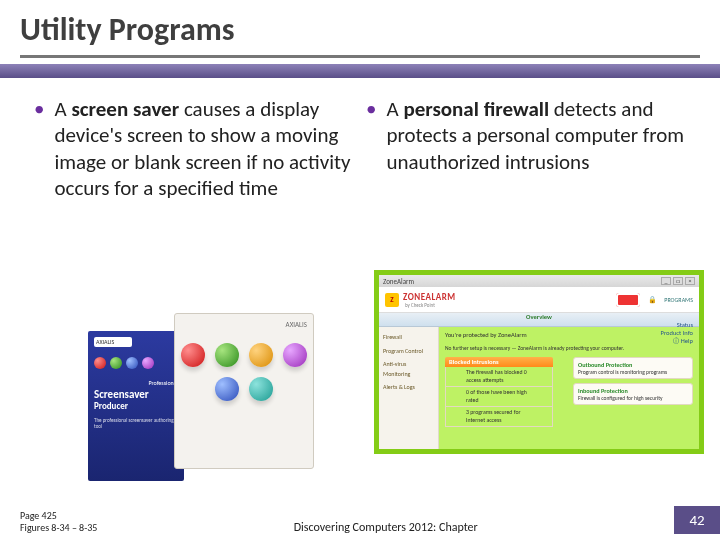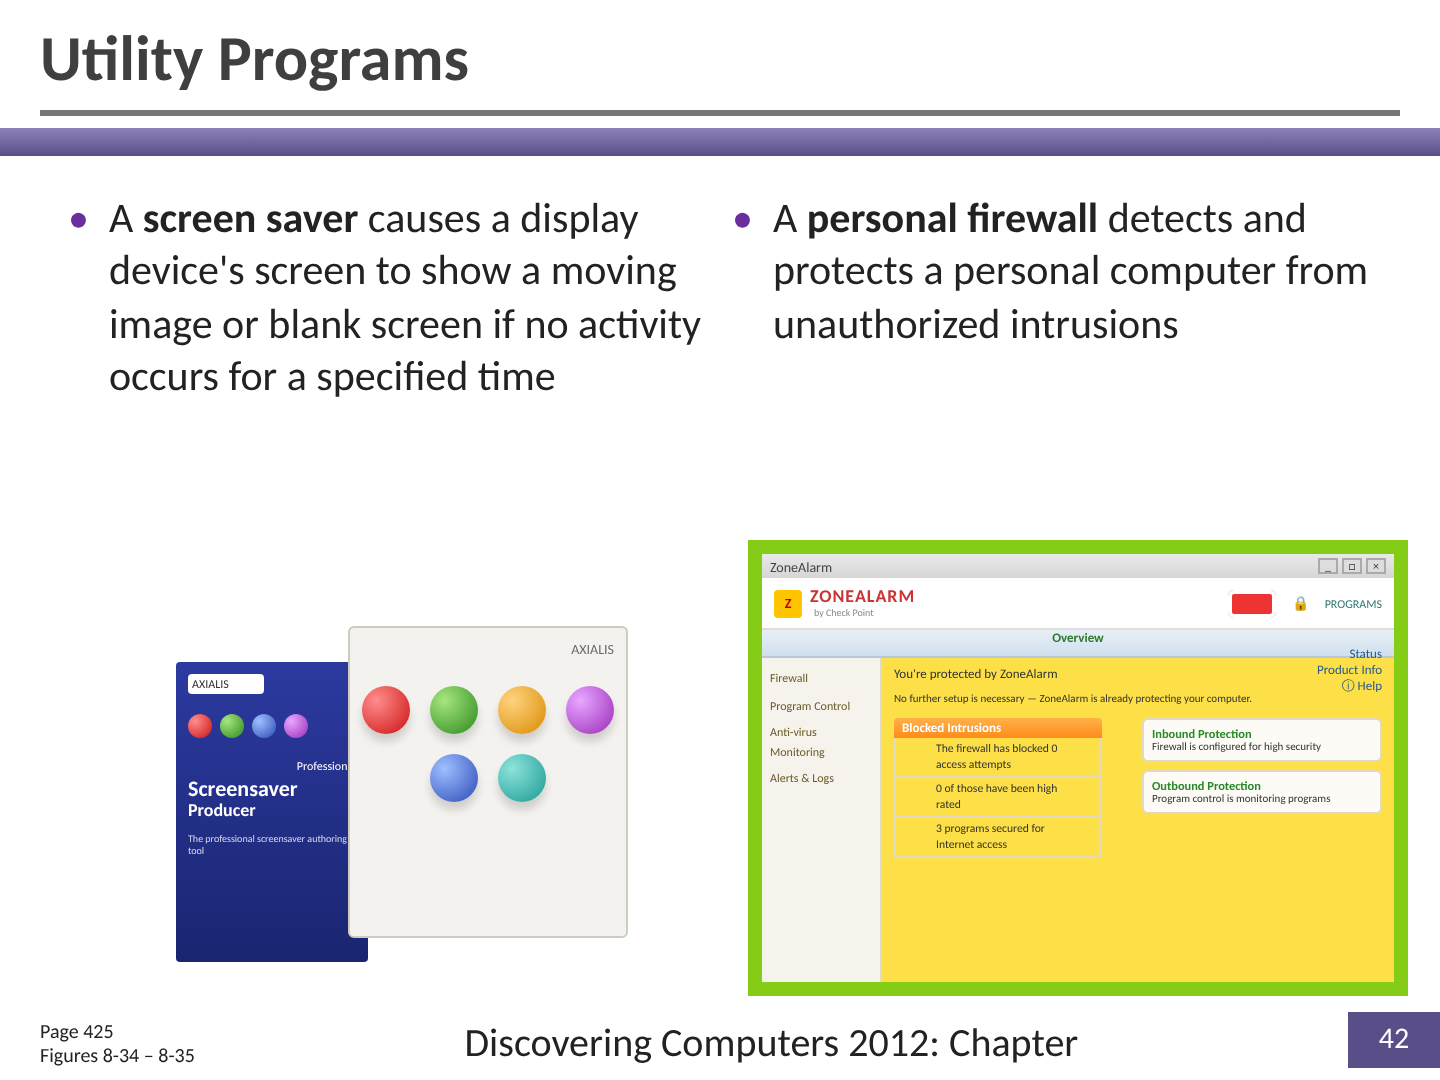--- a/index.html
+++ b/index.html
@@ -33,7 +33,7 @@
   .ball2 { width: 24px; height: 24px; border-radius: 50%; box-shadow: 0 4px 4px rgba(0,0,0,.15); }
 
   
-  .fig-right { position: absolute; left: 374px; top: 270px; width: 330px; height: 228px; border: 7px solid #84cc16; background: #fde047; font-size: 7px; color: #333; }
+  .fig-right { position: absolute; left: 374px; top: 270px; width: 330px; height: 184px; border: 5px solid #84cc16; background: #bef264; font-size: 7px; color: #333; }
   .fr-titlebar { height: 12px; background: linear-gradient(#e9e9e9,#d6d6d6); display: flex; align-items: center; padding: 0 4px; justify-content: space-between; }
   .fr-titlebar .t { font-size: 7px; color: #444; }
   .fr-titlebar .btns { display: flex; gap: 2px; }

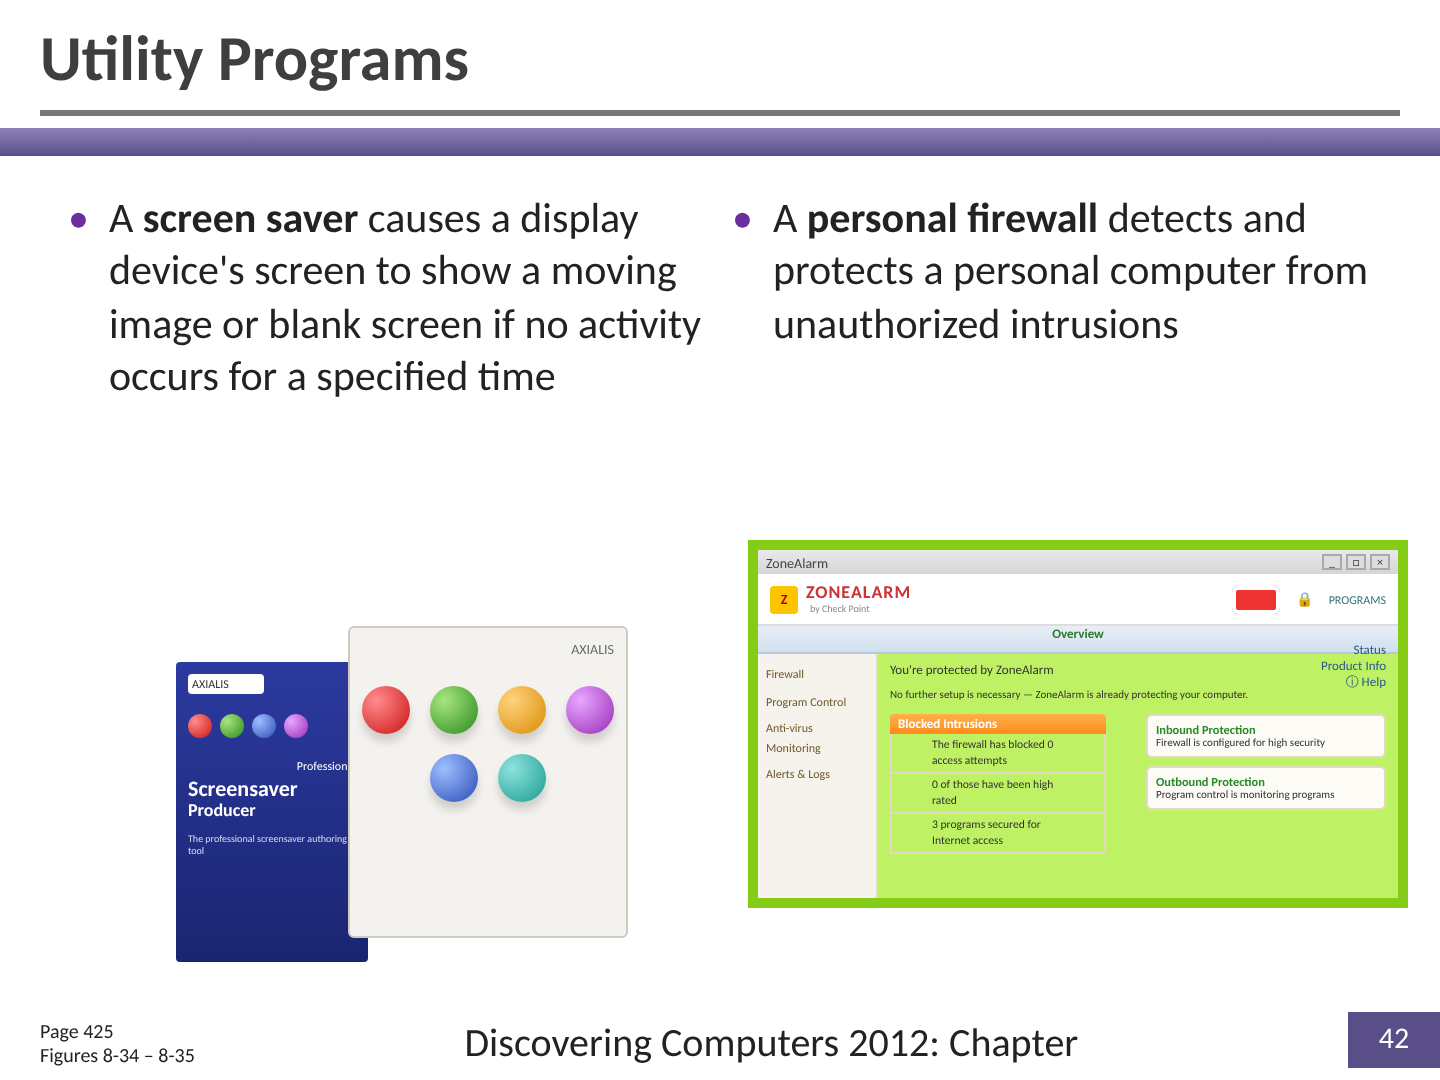--- a/index.html
+++ b/index.html
@@ -175,12 +175,12 @@
           </div>
           <div class="fr-right">
             <div class="fr-card">
+              <div class="g">Outbound Protection</div>
+              <div>Program control is monitoring programs</div>
+            </div>
+            <div class="fr-card">
               <div class="g">Inbound Protection</div>
               <div>Firewall is configured for high security</div>
-            </div>
-            <div class="fr-card">
-              <div class="g">Outbound Protection</div>
-              <div>Program control is monitoring programs</div>
             </div>
           </div>
         </div>

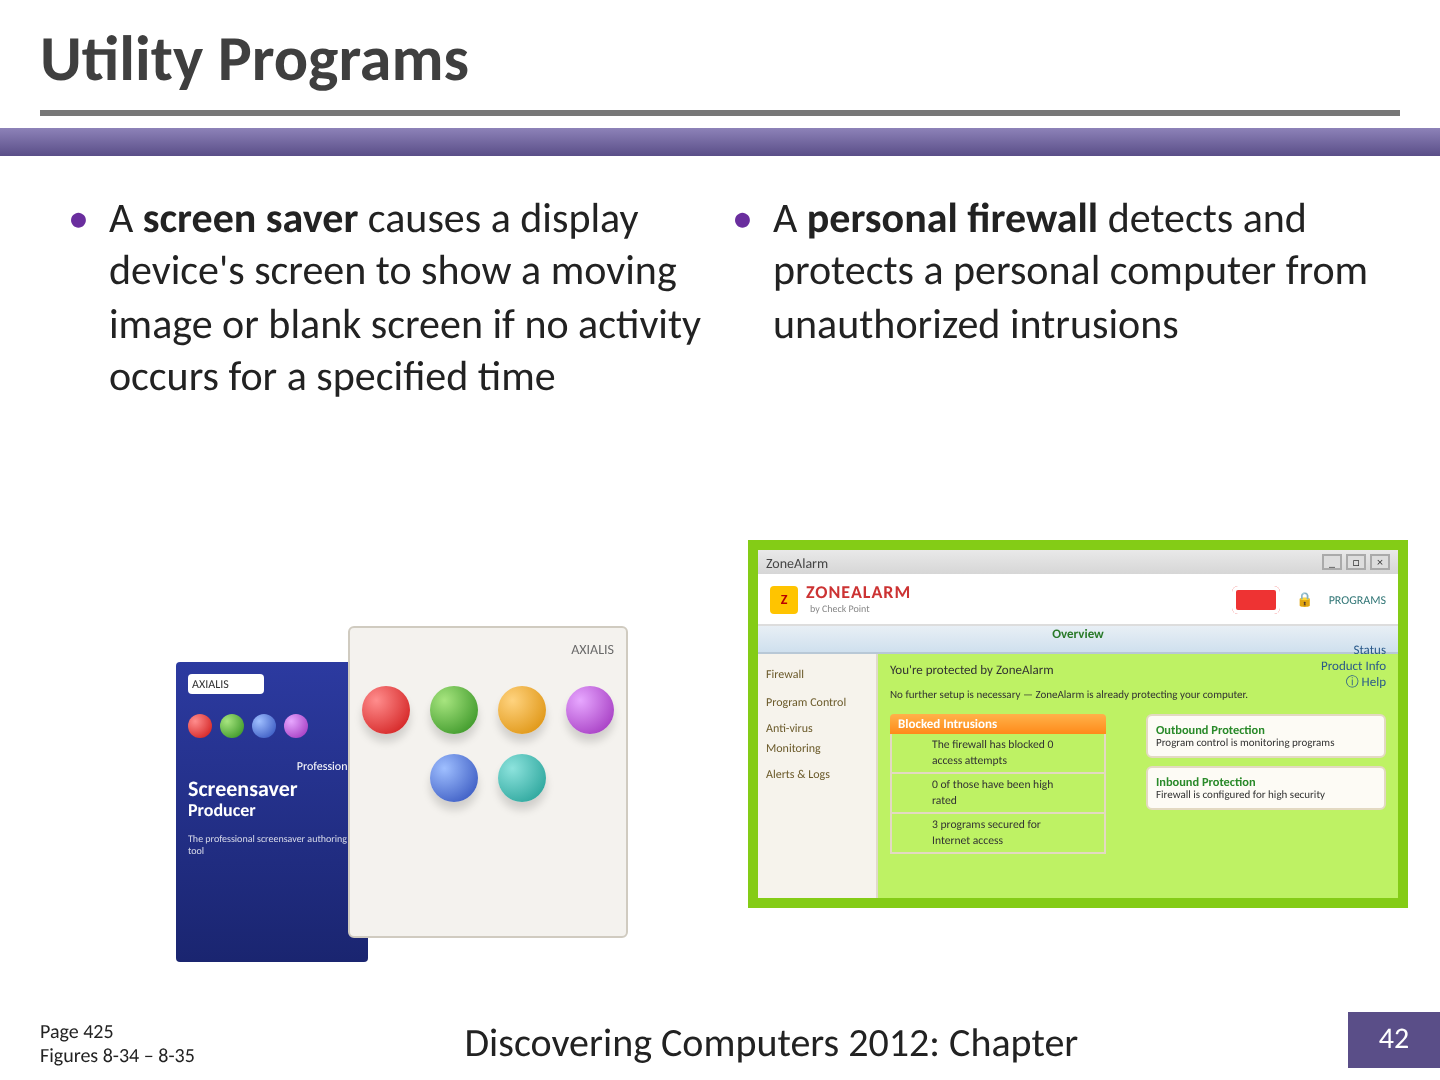--- a/index.html
+++ b/index.html
@@ -66,7 +66,7 @@
 
   .footer { position: absolute; bottom: 6px; left: 0; right: 0; display: flex; align-items: flex-end; padding: 0 0 0 20px; }
   .footer .pg { font-size: 10px; line-height: 1.2; color: #222; }
-  .footer .src { flex: 1; text-align: center; font-size: 20px; color: #222; }
+  .footer .src { flex: 1; text-align: center; font-size: 12px; color: #222; }
   .footer .num { width: 46px; height: 28px; background: #5a4e88; color: #fff; display: flex; align-items: center; justify-content: center; font-size: 15px; }
 </style>
 </head>

